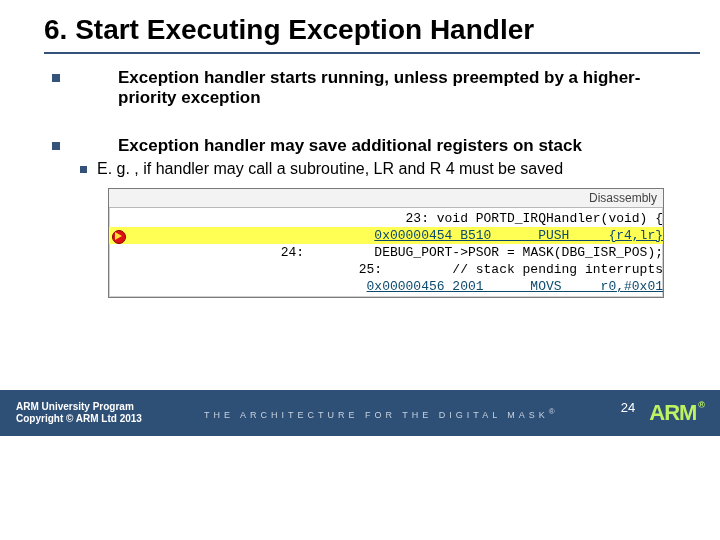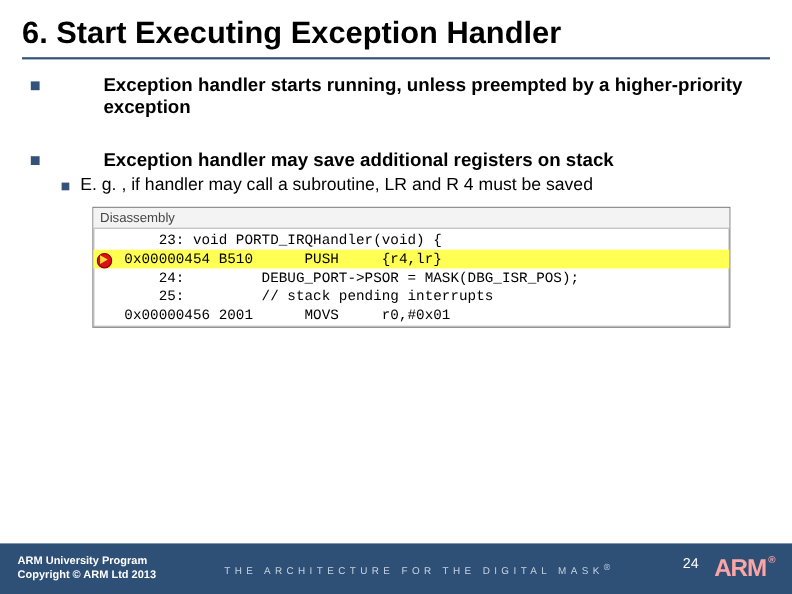--- a/index.html
+++ b/index.html
@@ -15,8 +15,9 @@
   .slide {
     position: relative;
     width: 720px;
-    height: 540px;
+    height: 436px;
     box-sizing: border-box;
+    padding-left: 24px;
   }
   .title {
     font-size: 28px;

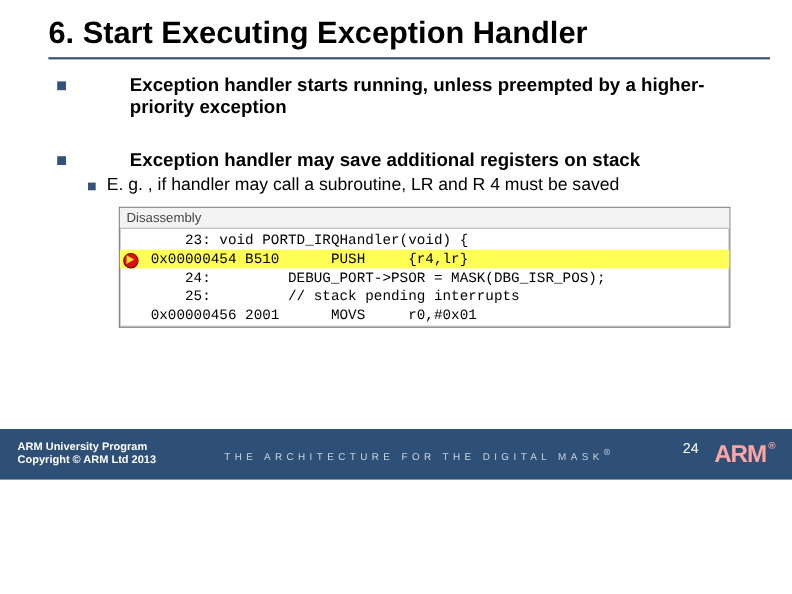--- a/index.html
+++ b/index.html
@@ -79,6 +79,7 @@
     font-size: 13px;
     background: #fff;
     box-shadow: 0 0 0 1px #d0d0d0 inset;
+    text-align: right;
   }
   .disasm-title {
     font-family: Tahoma, Arial, sans-serif;

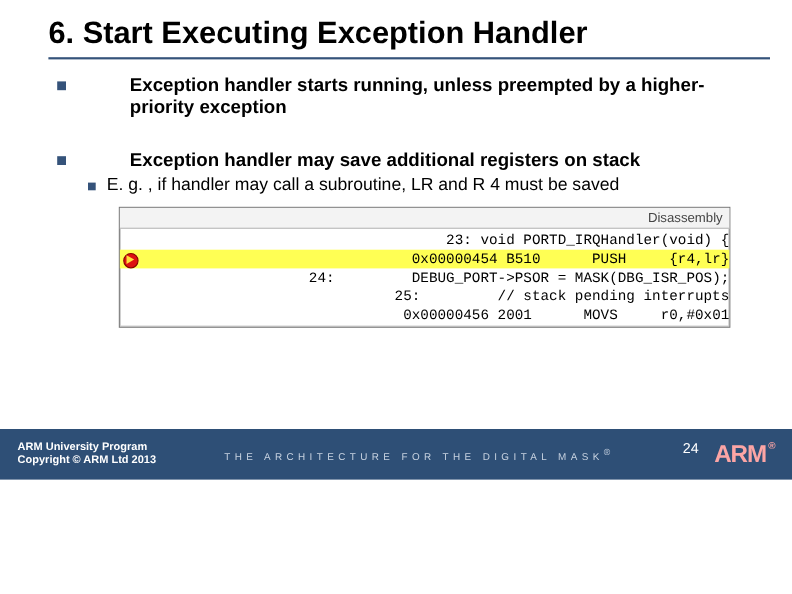--- a/index.html
+++ b/index.html
@@ -114,7 +114,7 @@
     background: #ffff54;
   }
   .src-line { color: #000; }
-  .asm-line { color: #000000; }
+  .asm-line { color: #0c4a6e; text-decoration: underline; }
 
   
   .bp-marker {

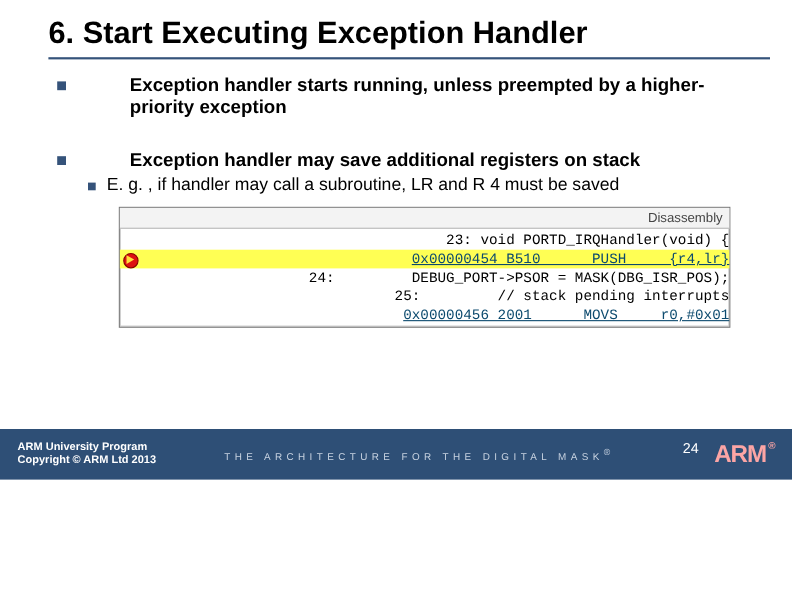--- a/index.html
+++ b/index.html
@@ -189,7 +189,7 @@
     font-weight: bold;
     font-size: 22px;
     letter-spacing: -1px;
-    color: #fca5a5;
+    color: #bef264;
     display: flex;
     align-items: flex-start;
   }

